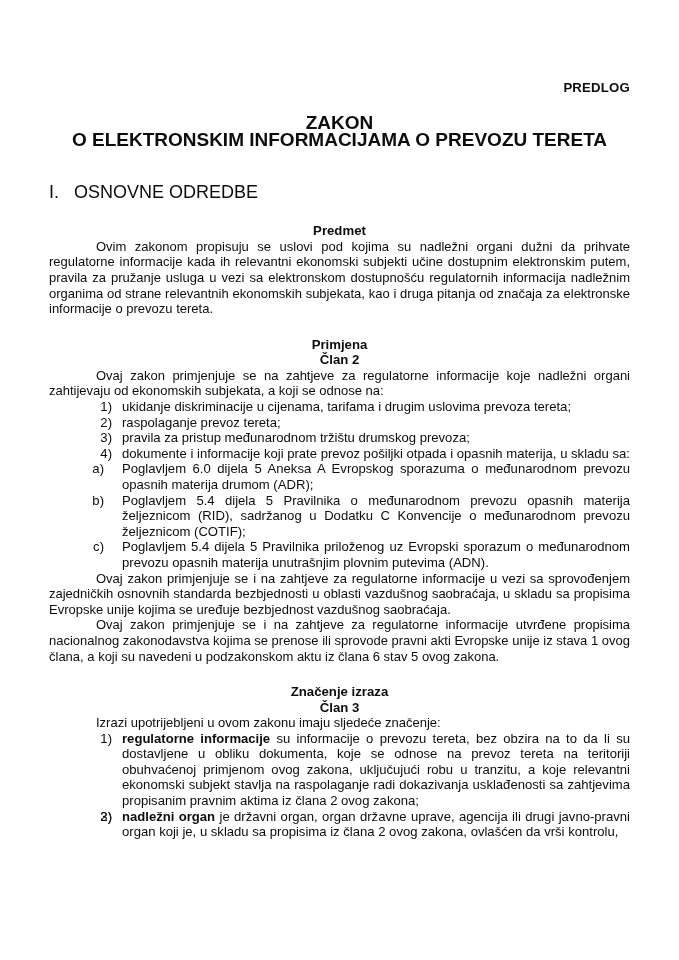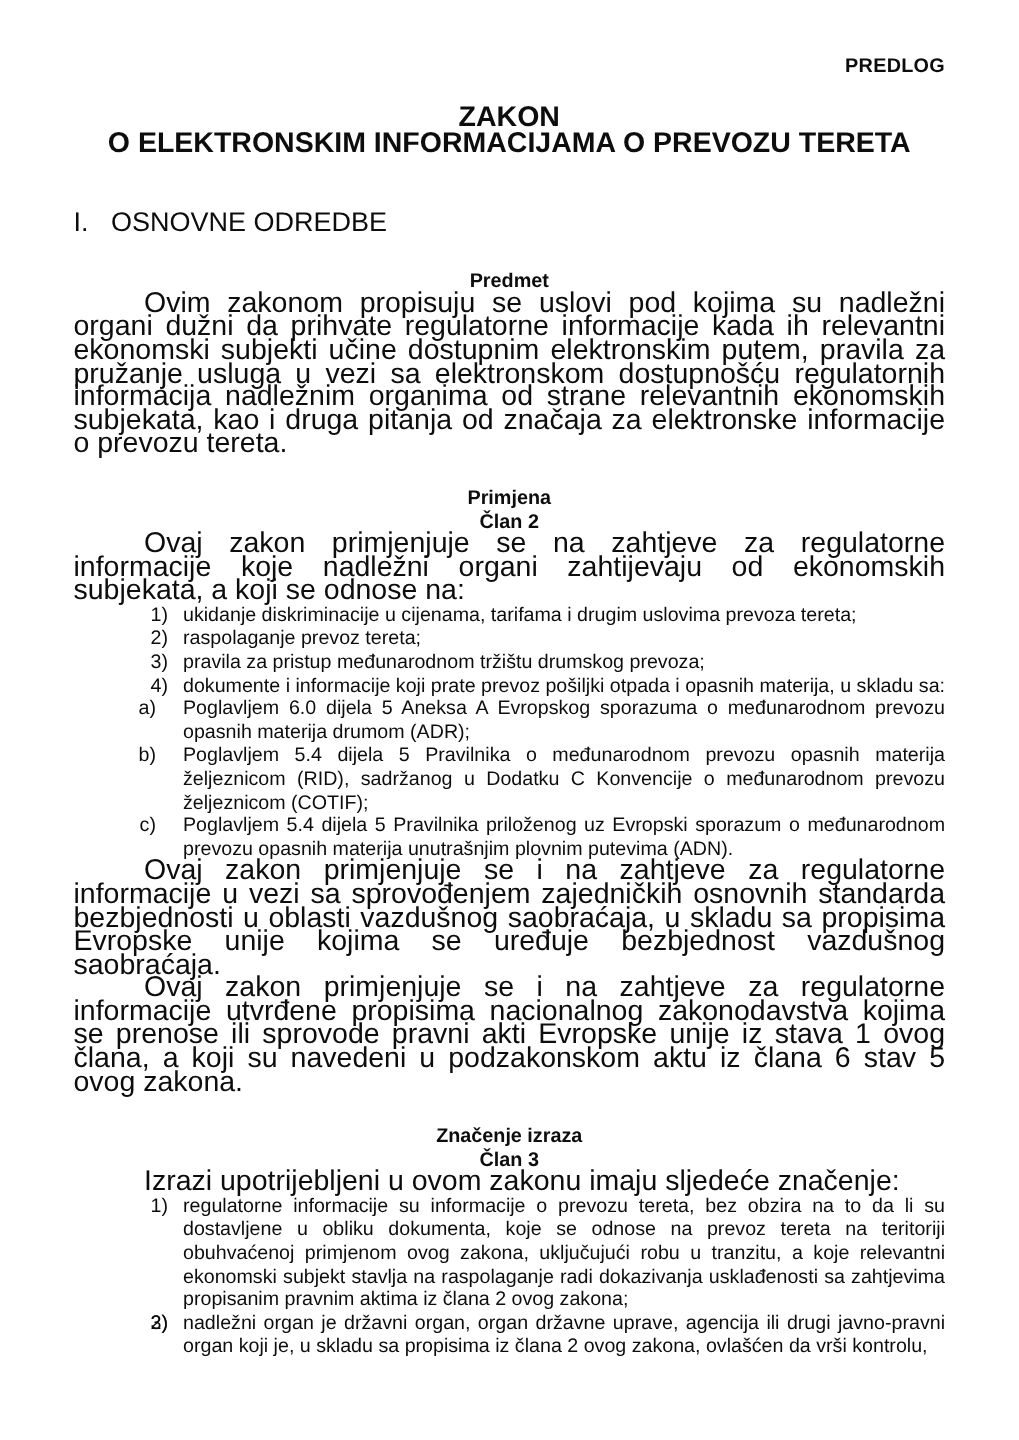--- a/index.html
+++ b/index.html
@@ -32,7 +32,7 @@
 
   
   .predlog {
-    margin-top: 36px;
+    margin-top: 80px;
     text-align: right;
     font-weight: bold;
     font-size: 13.2px;

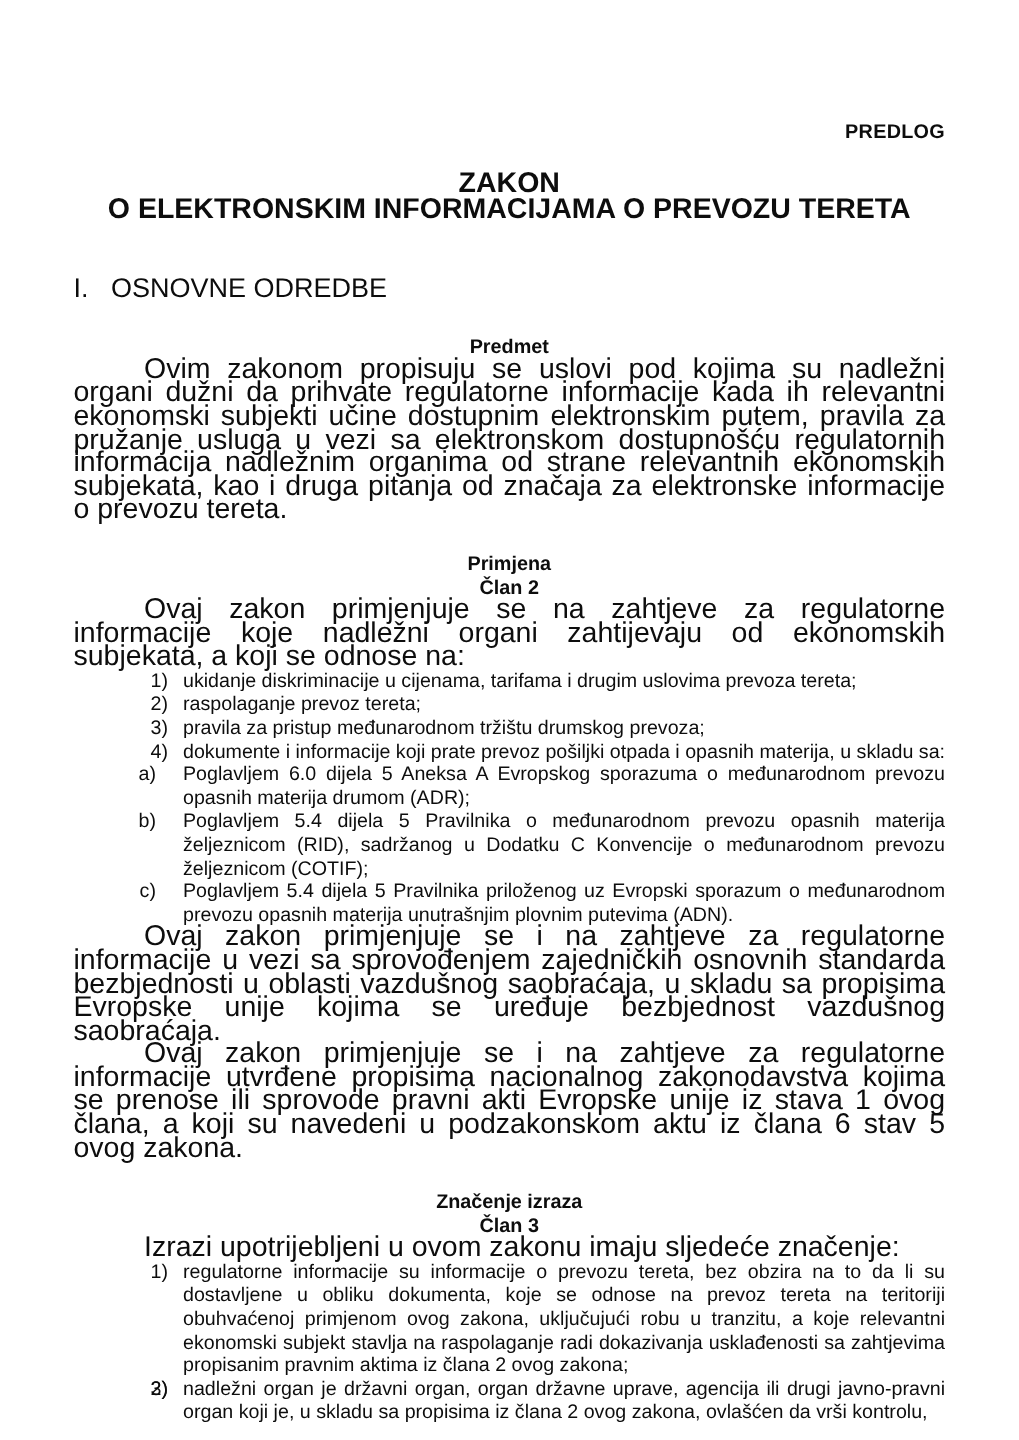--- a/index.html
+++ b/index.html
@@ -75,7 +75,7 @@
   
   p.body {
     margin: 0;
-    font-size: 19px;
+    font-size: 13px;
     line-height: 15.6px;
     text-align: justify;
     text-indent: 47px;

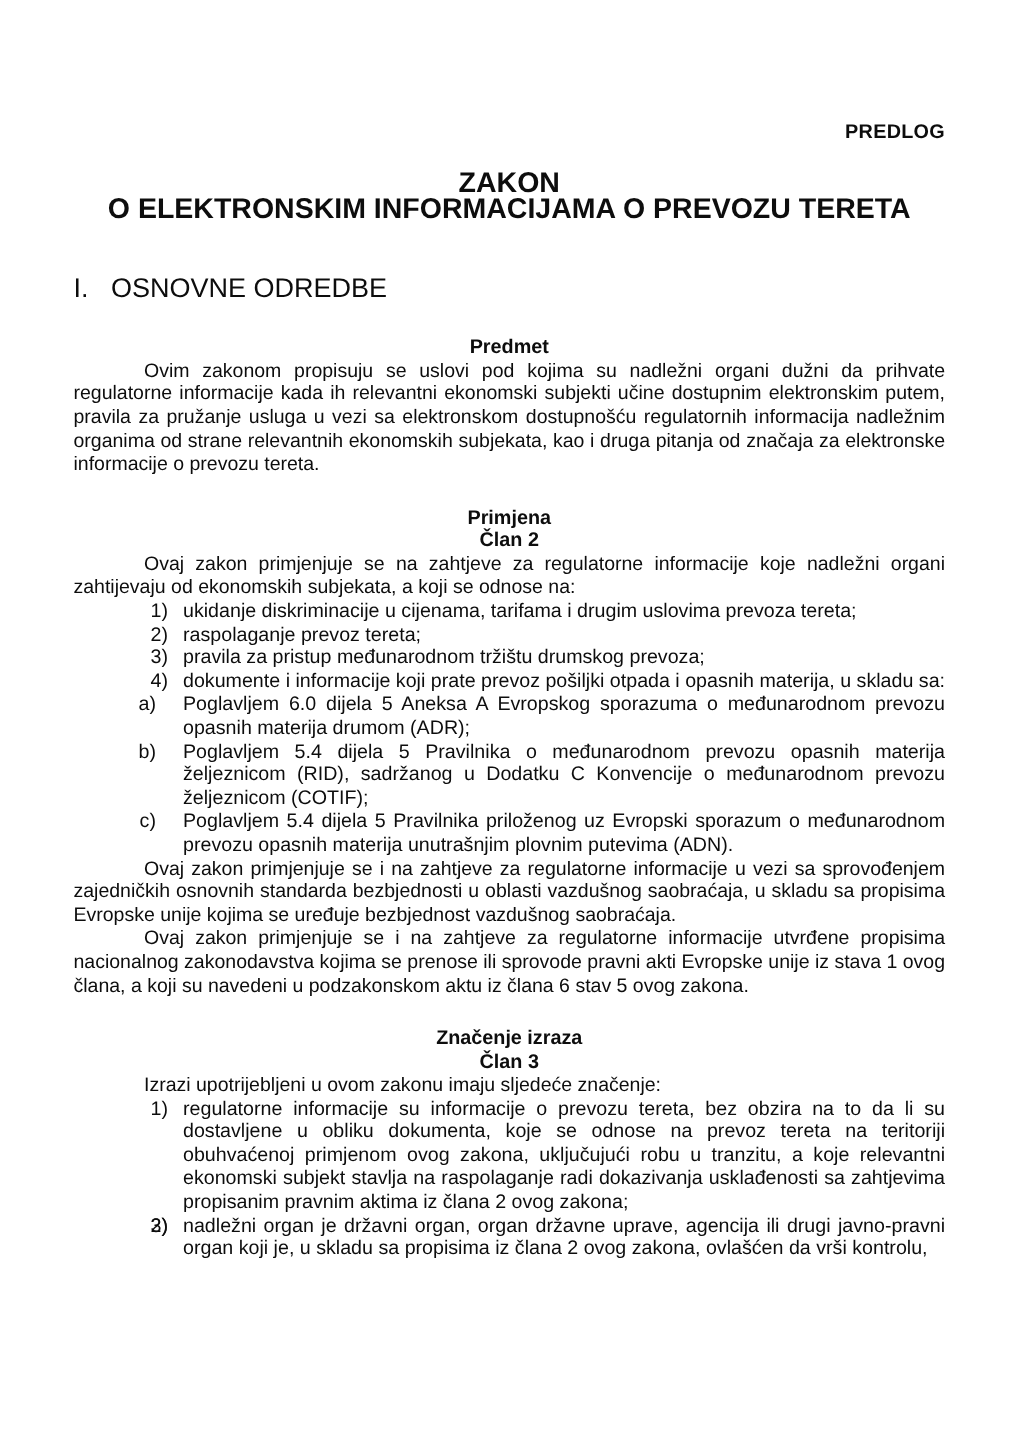--- a/index.html
+++ b/index.html
@@ -112,7 +112,7 @@
     width: 55px;
   }
 
-  li.item b, p.body b { font-weight: normal; }
+  li.item b, p.body b { font-weight: bold; }
 </style>
 </head>
 <body>

